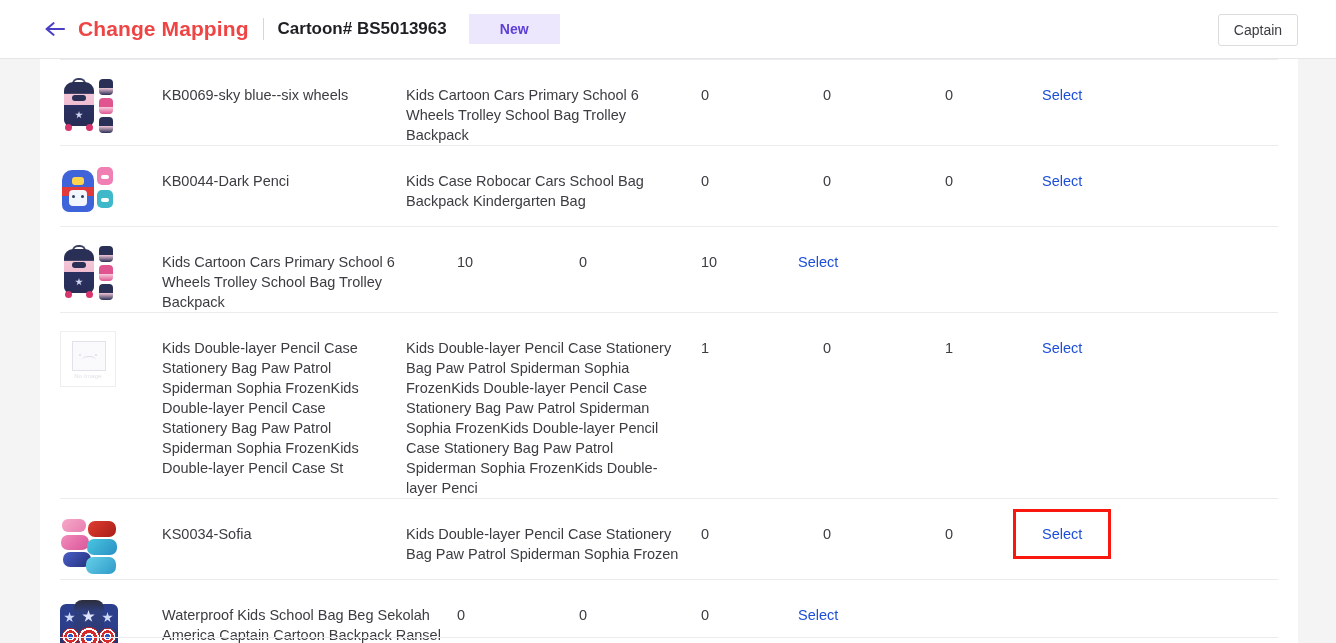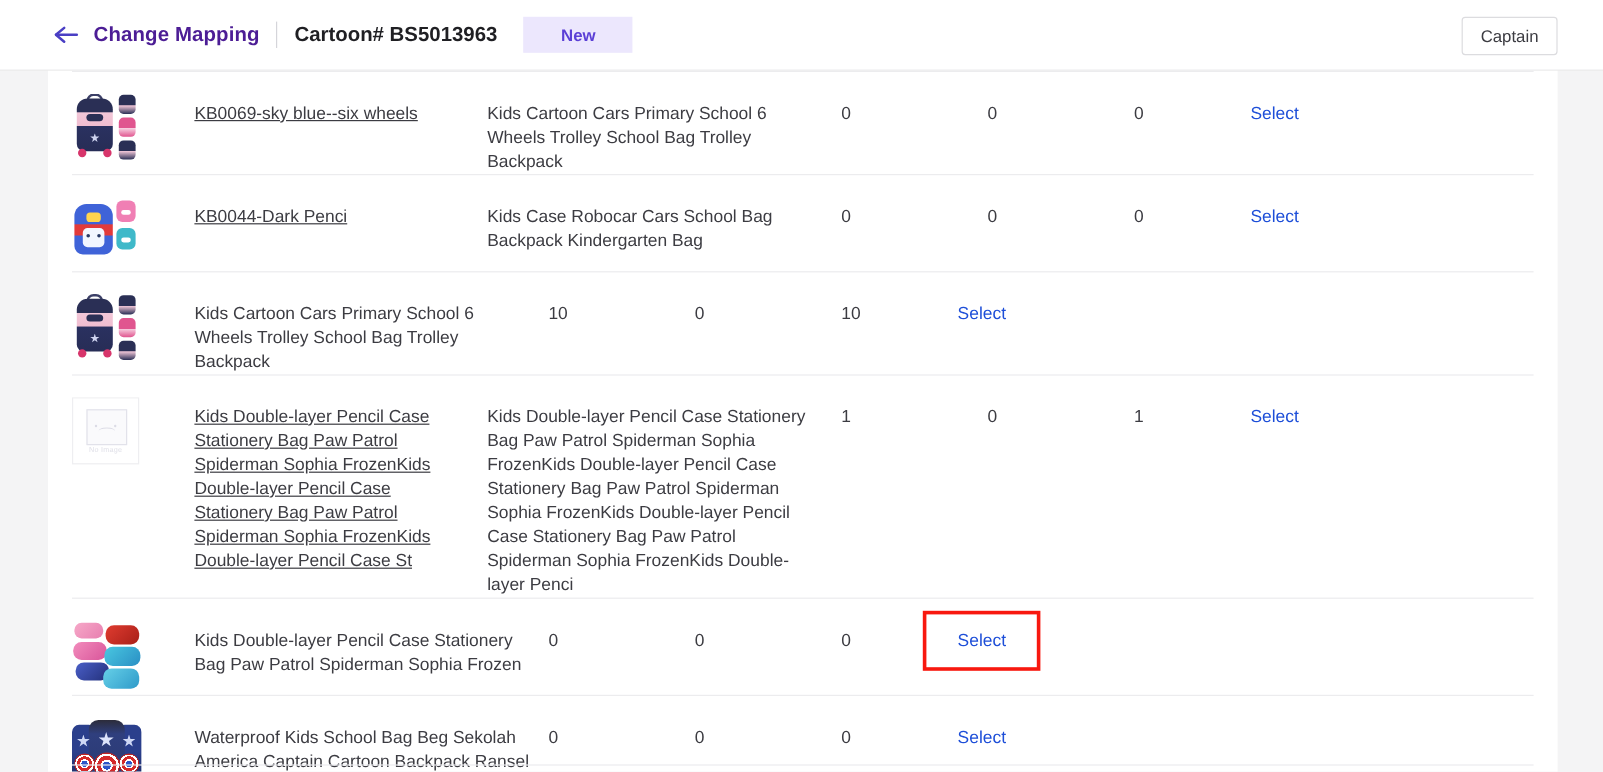--- a/index.html
+++ b/index.html
@@ -32,9 +32,9 @@
   .back-btn svg { display: block; }
   .page-title {
     margin-left: 10px;
-    font-size: 17px;
+    font-size: 21px;
     font-weight: bold;
-    color: #4c1d95;
+    color: #ef4444;
     letter-spacing: .1px;
     white-space: nowrap;
   }

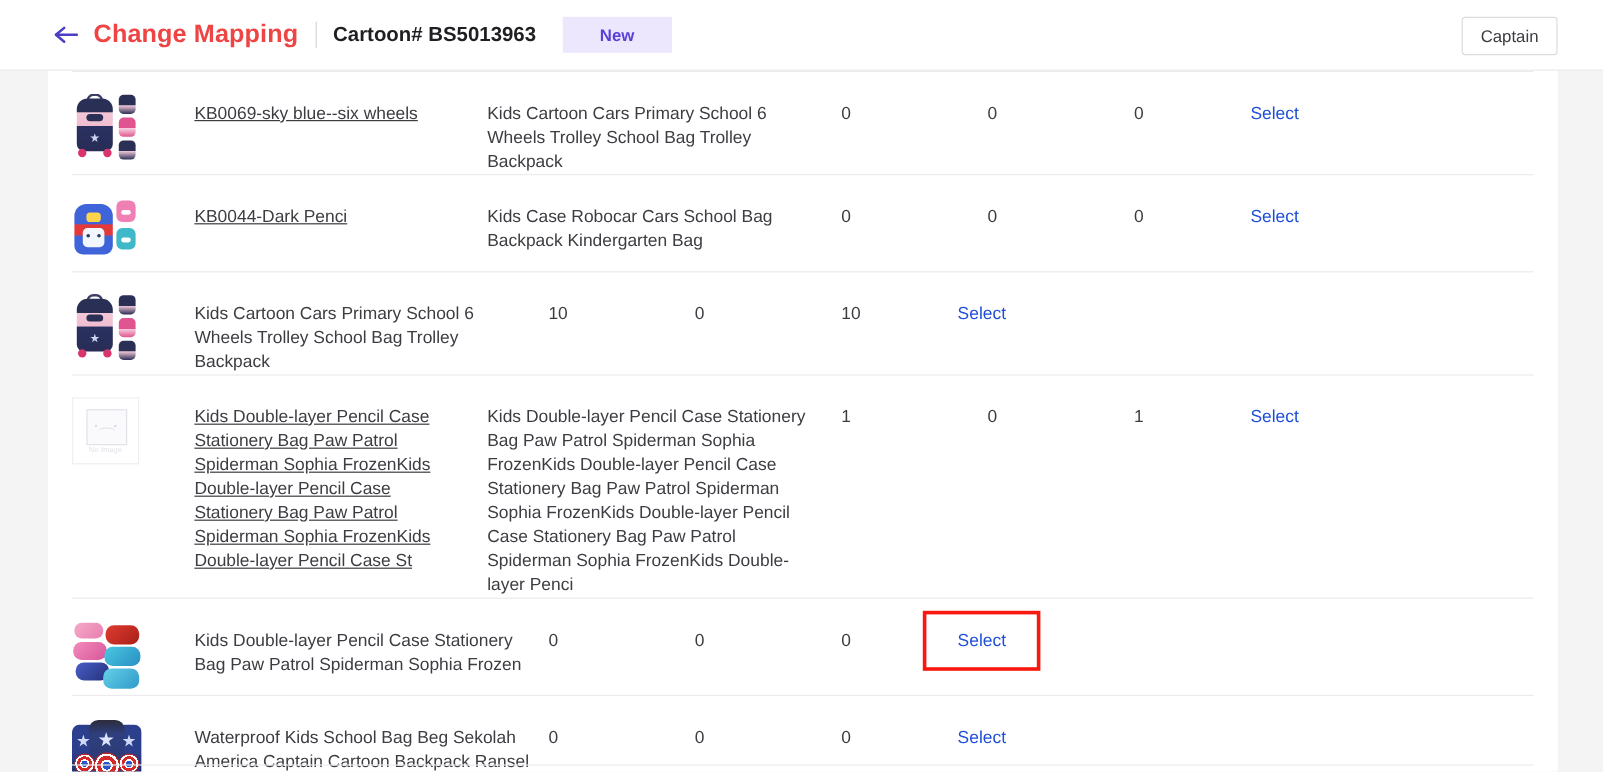--- a/index.html
+++ b/index.html
@@ -109,7 +109,7 @@
   .row.first { border-top: 1px solid #ececee; }
 
   .c-img   { width: 102px; flex: none; padding-left: 0px; }
-  .c-sku   { width: 244px; flex: none; padding-right: 16px; padding-top: 7px; text-decoration: underline; }
+  .c-sku   { width: 244px; flex: none; padding-right: 16px; padding-top: 7px; }
   .c-name  { width: 295px; flex: none; padding-right: 16px; padding-top: 7px; }
   .c-q1    { width: 122px; flex: none; padding-top: 7px; }
   .c-q2    { width: 122px; flex: none; padding-top: 7px; }

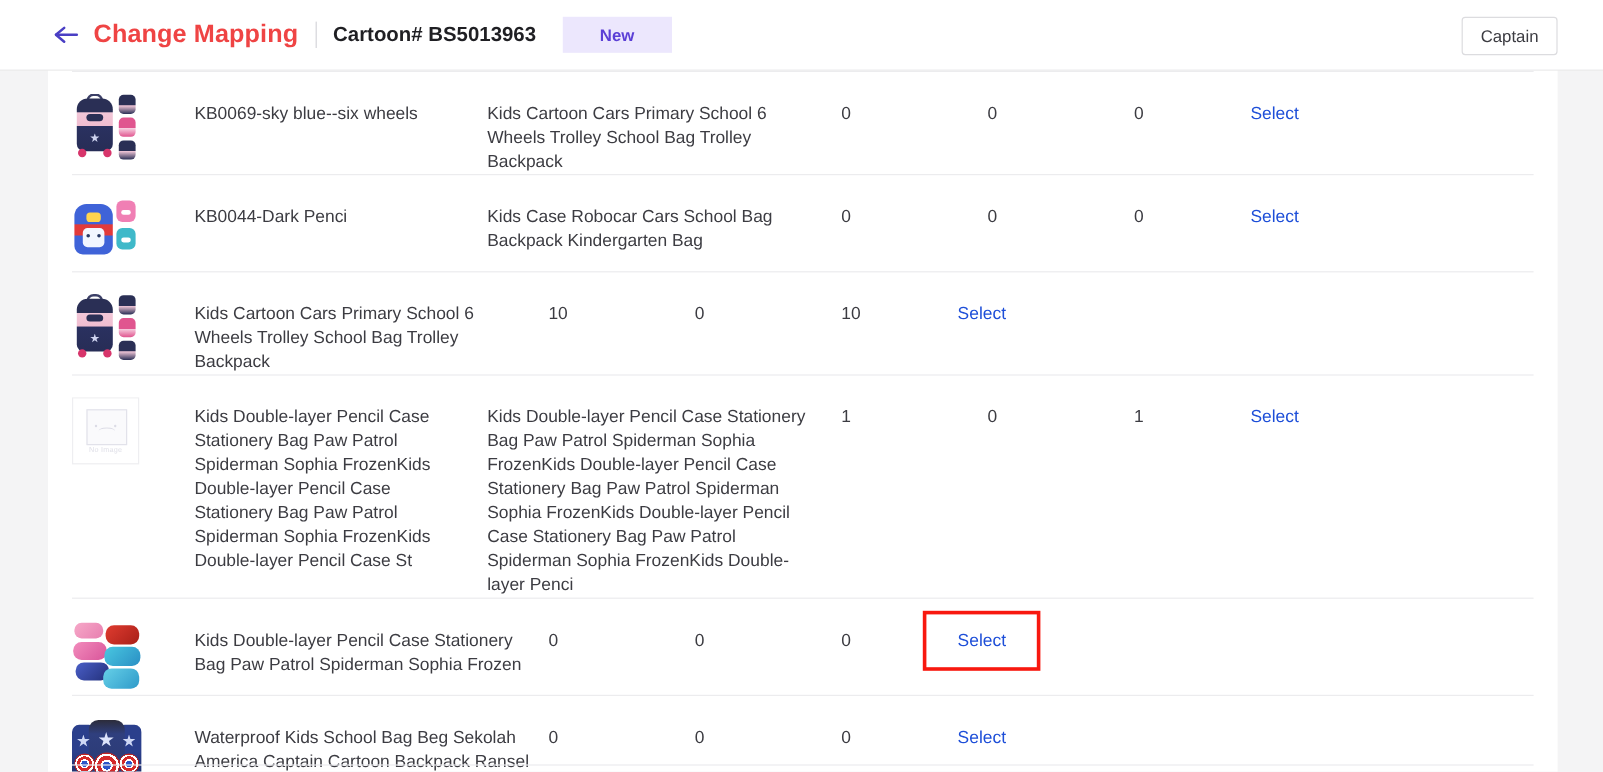--- a/index.html
+++ b/index.html
@@ -379,6 +379,7 @@
               </div>
             </div>
           </div>
+          <div class="c-sku celltext">KS0034-Sofia</div>
           <div class="c-name celltext">Kids Double-layer Pencil Case Stationery Bag Paw Patrol Spiderman Sophia Frozen</div>
           <div class="c-q1 num">0</div>
           <div class="c-q2 num">0</div>

